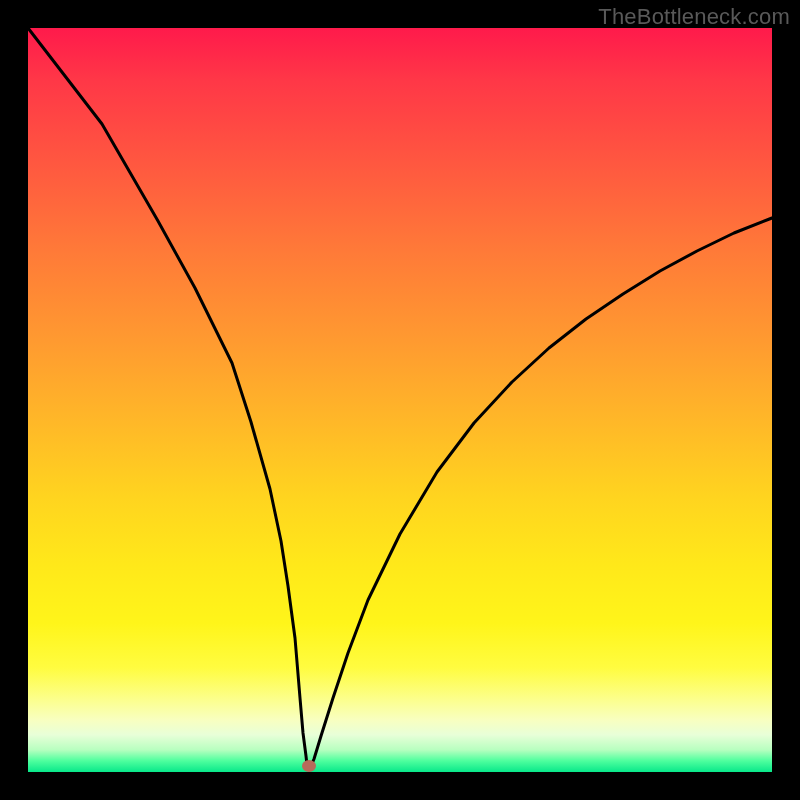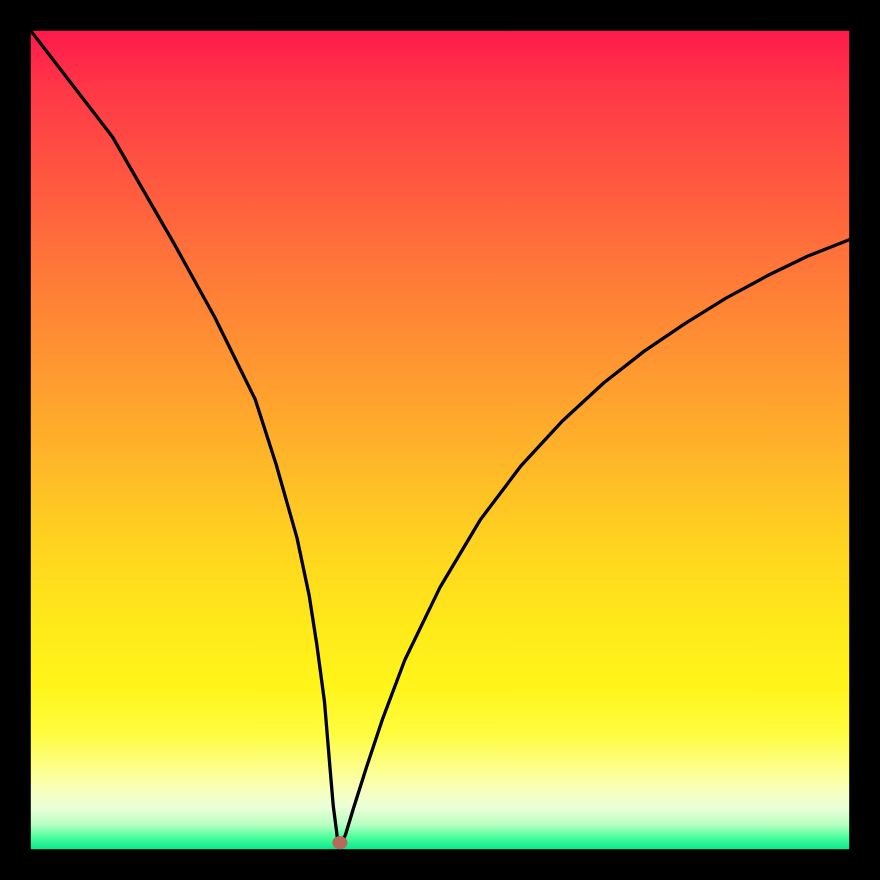--- a/index.html
+++ b/index.html
@@ -77,6 +77,7 @@
 <body>
 
 <div class="outer">
+  <div class="watermark">TheBottleneck.com</div>
 
   <div class="plot-frame">
     <div class="gradient"></div>

